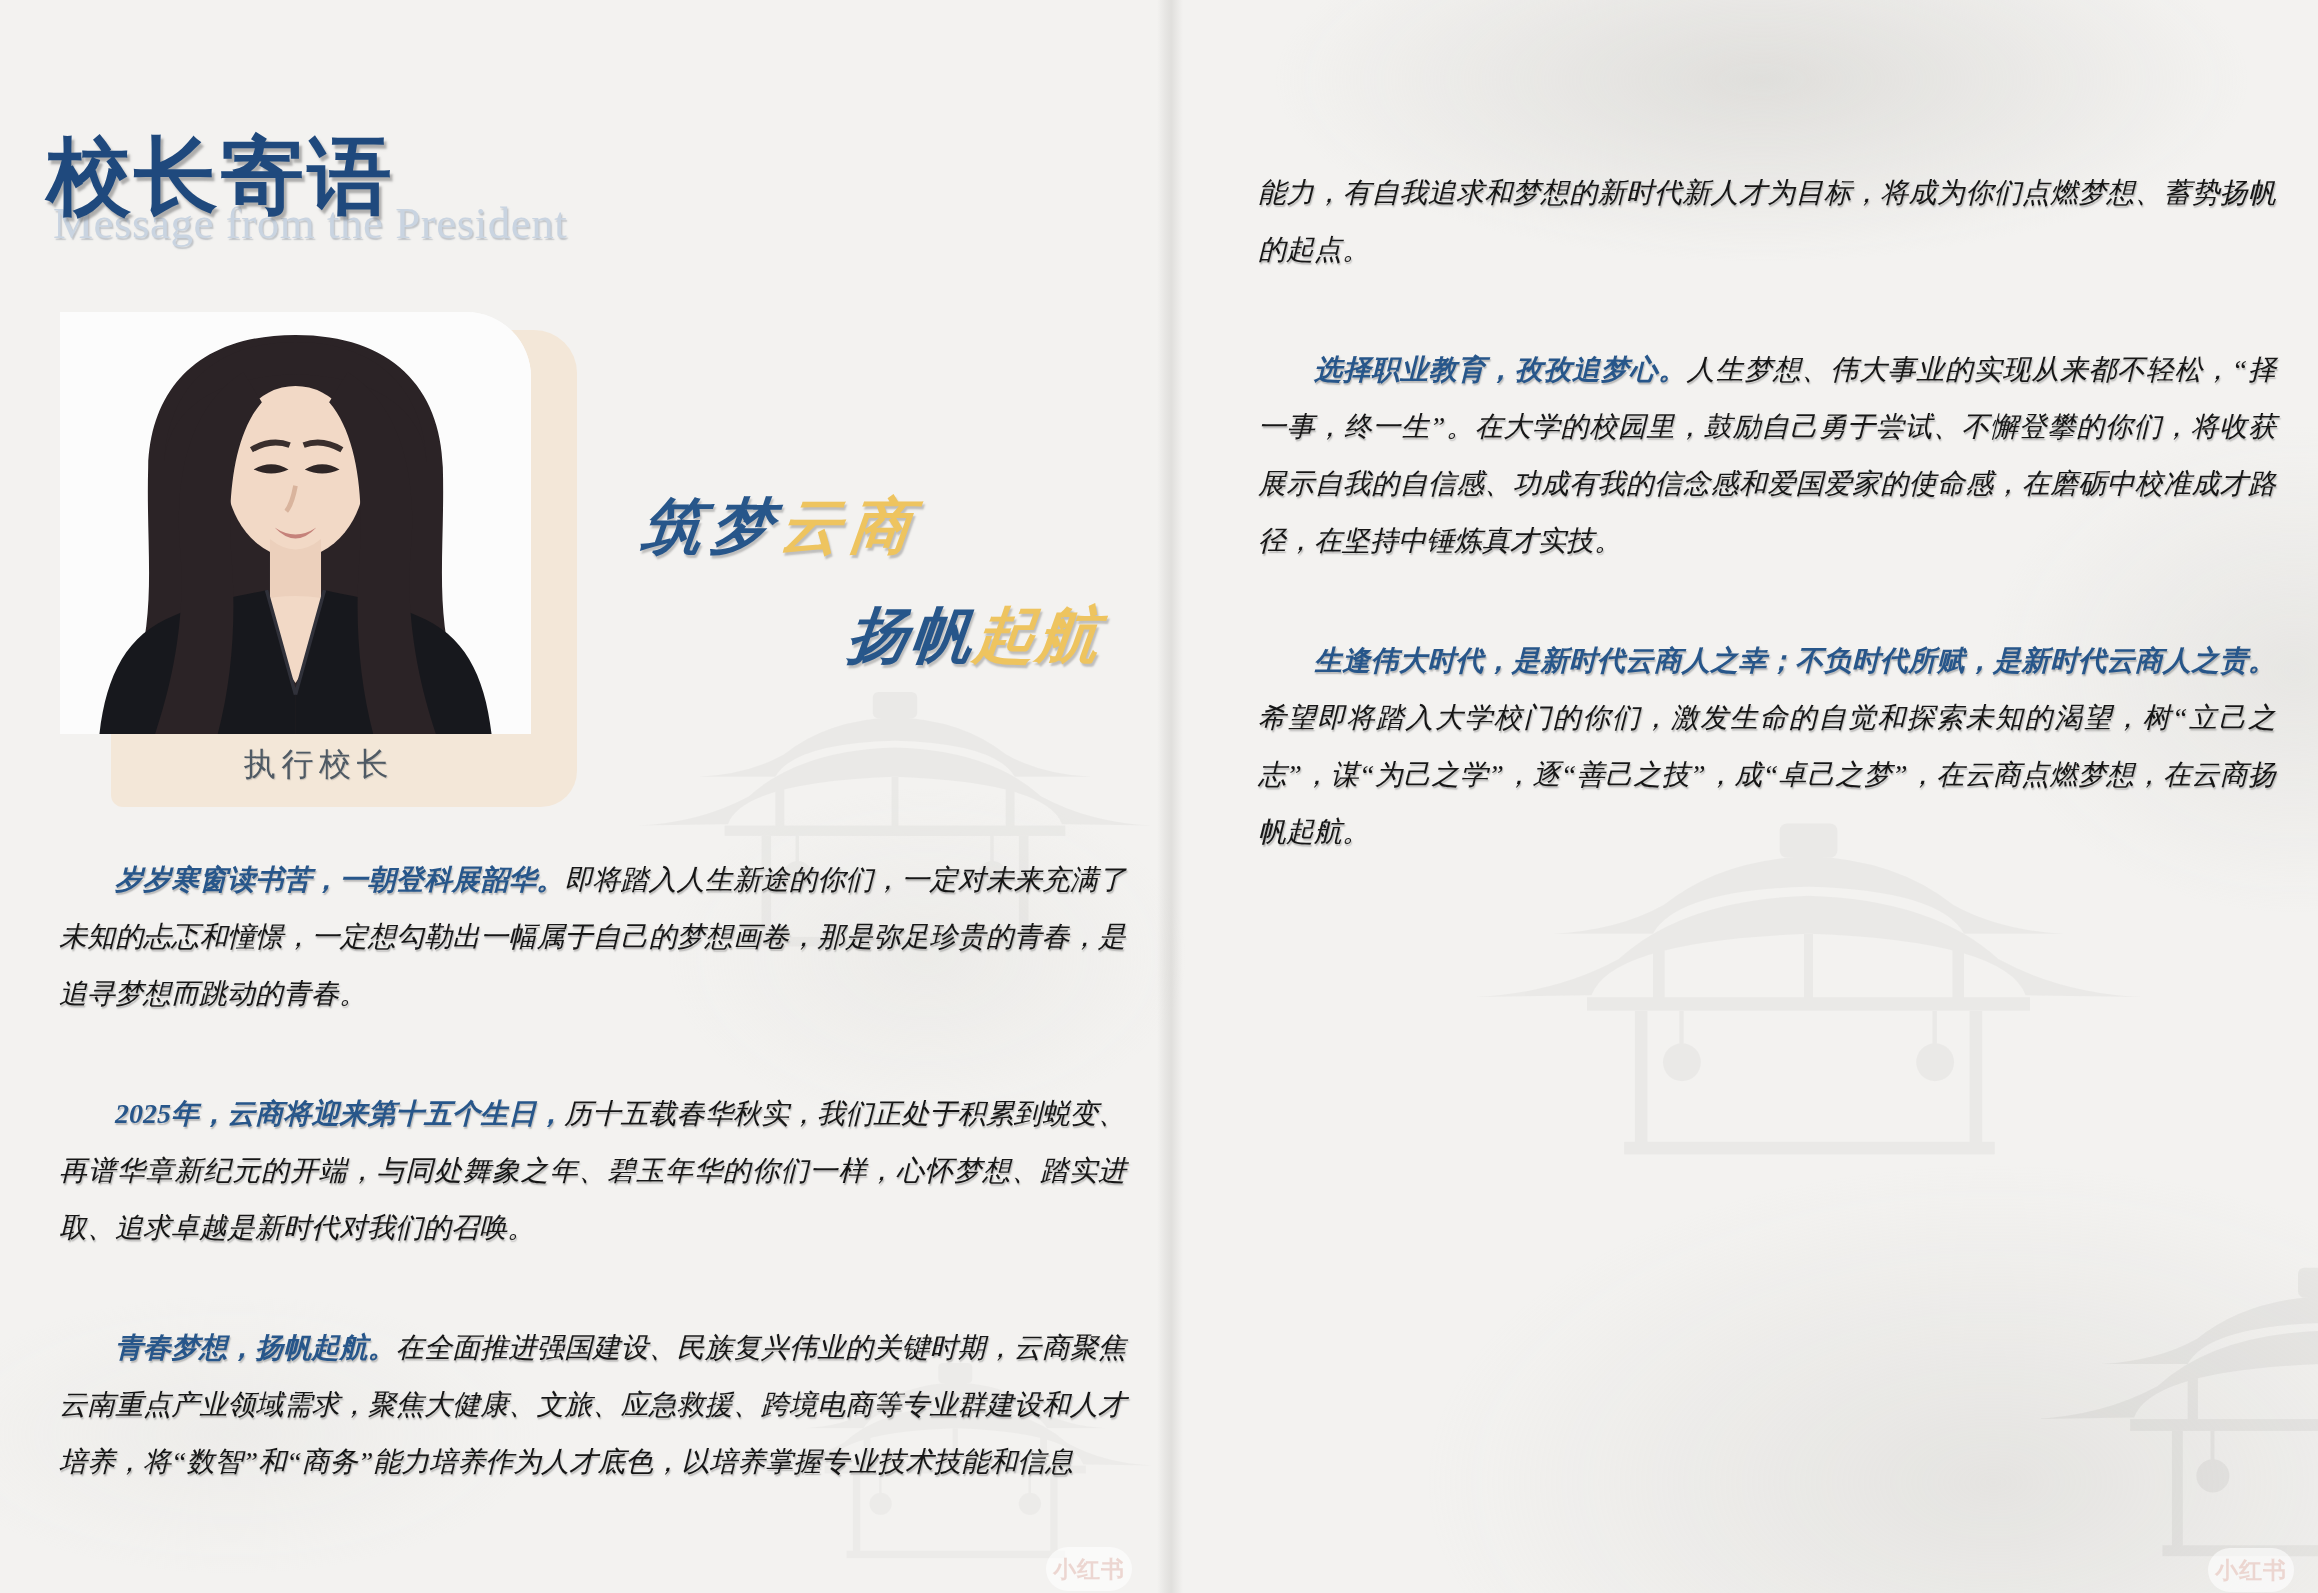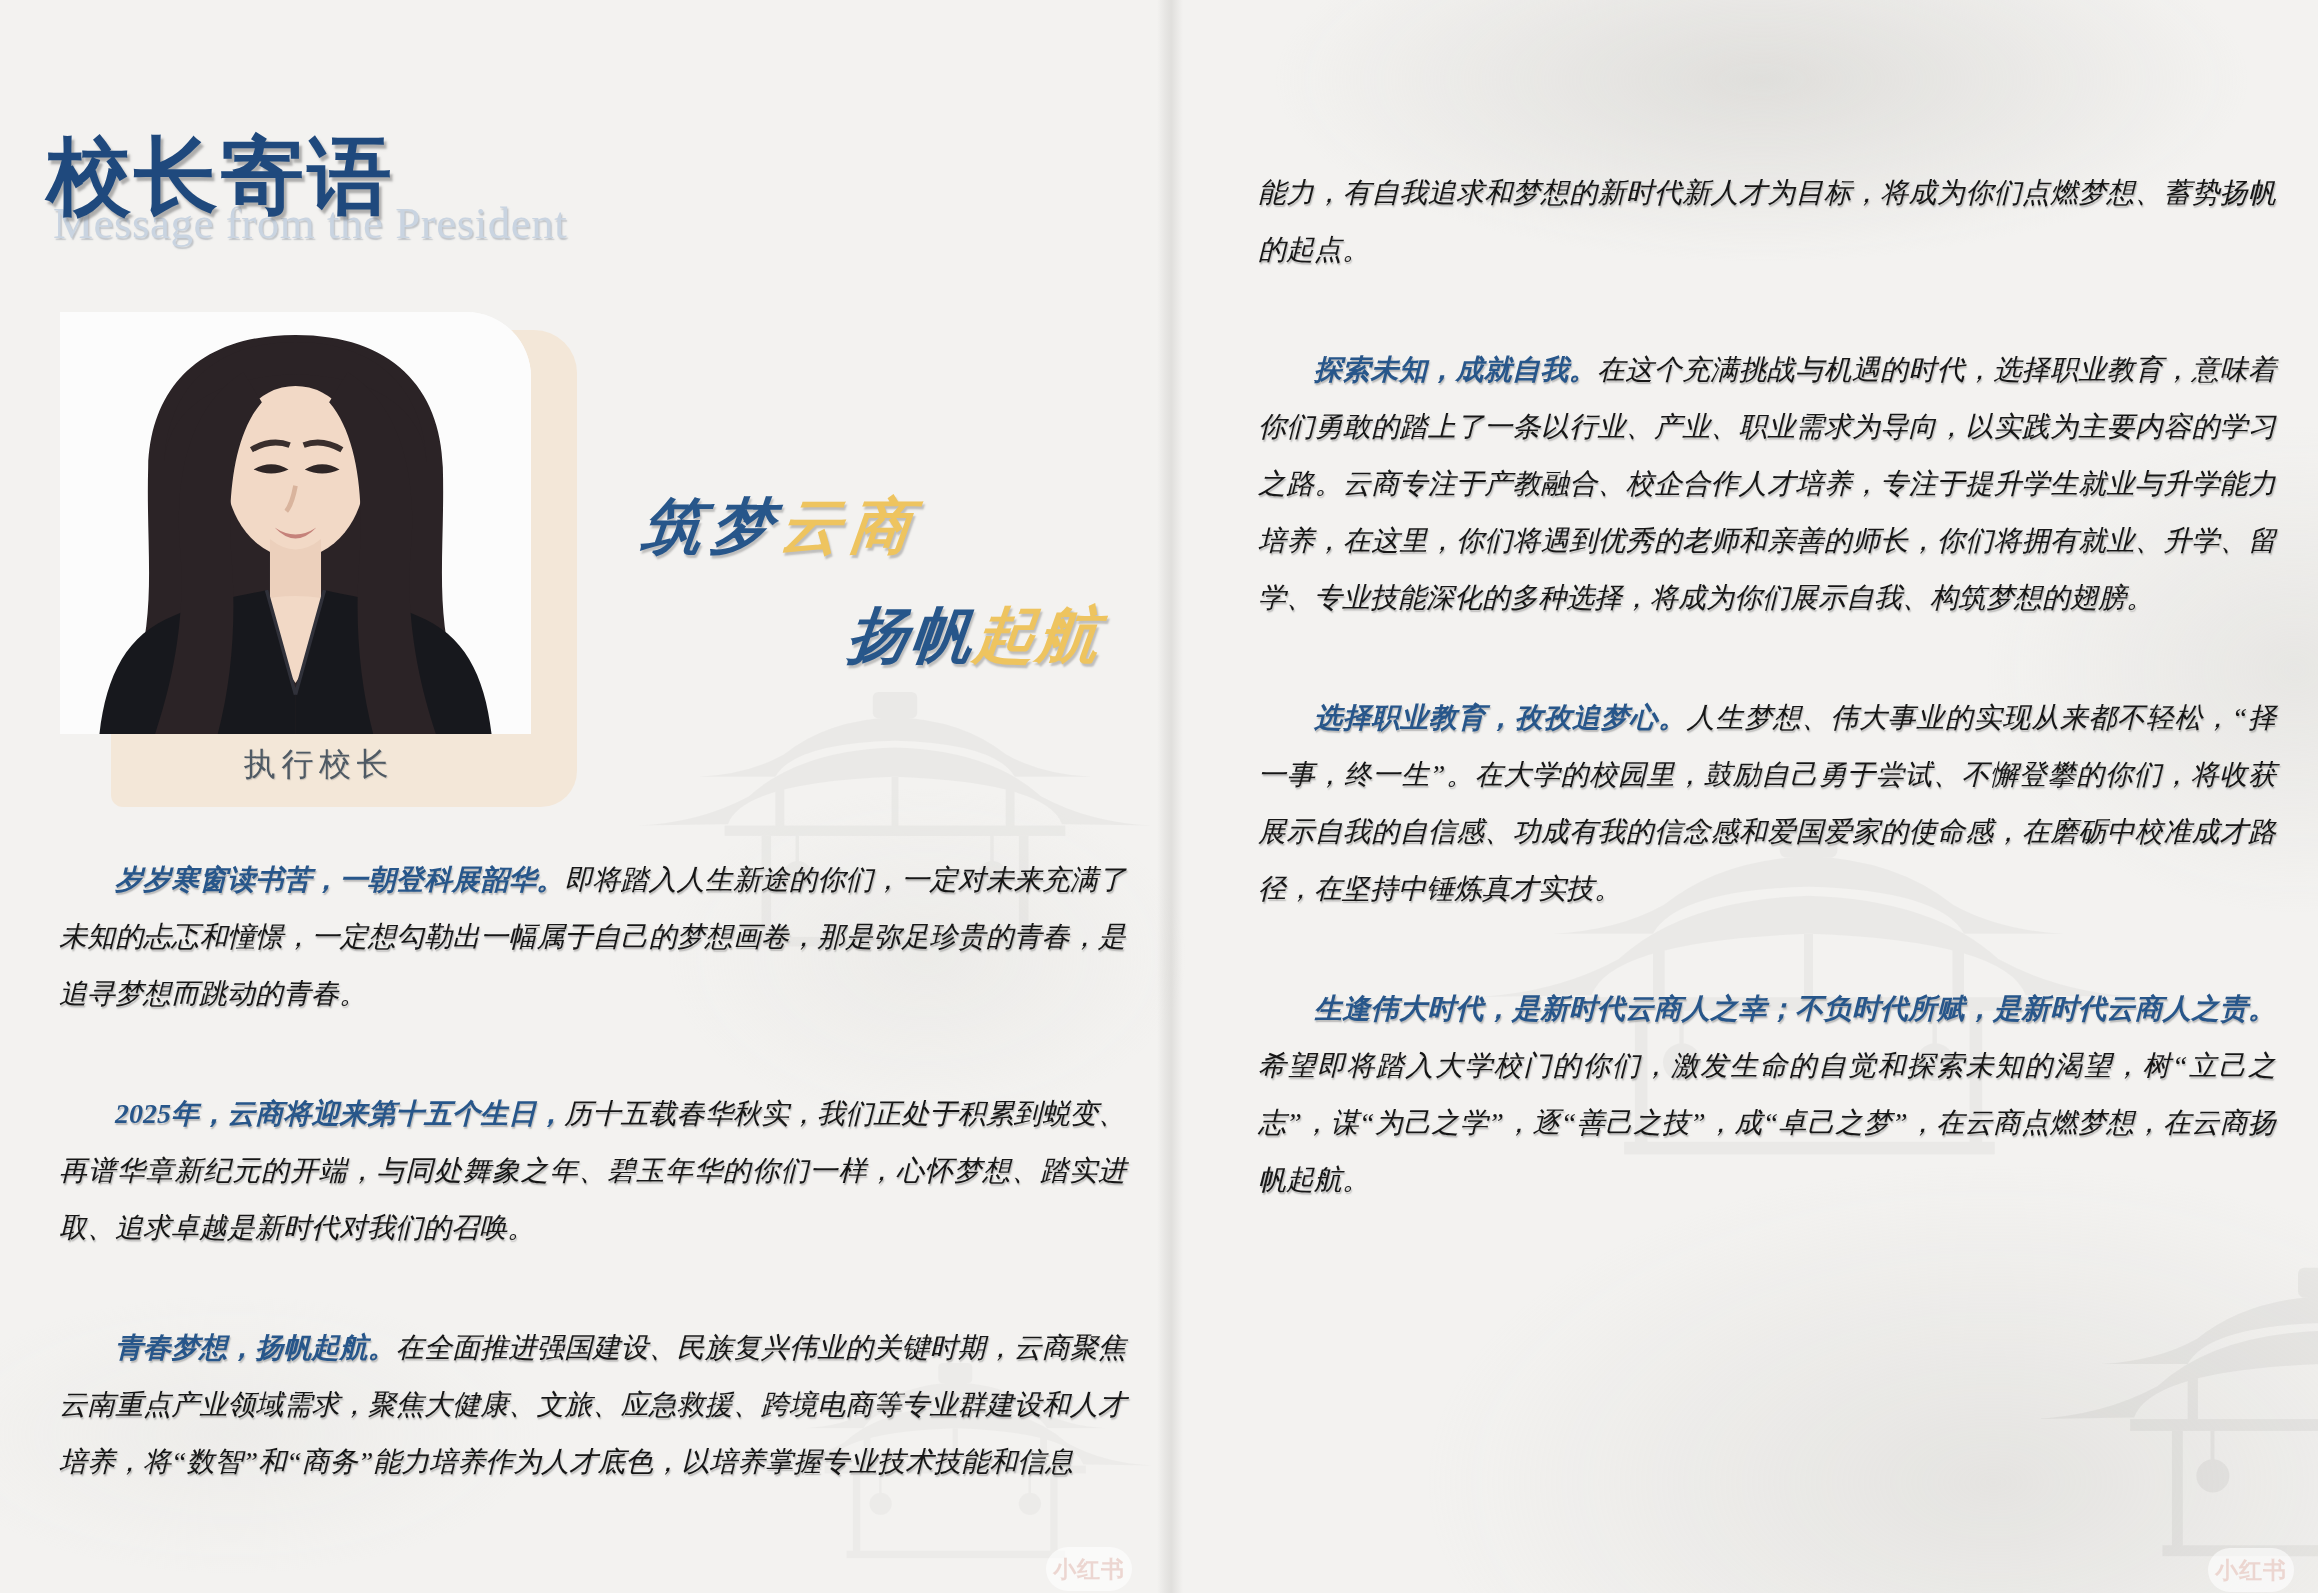--- a/index.html
+++ b/index.html
@@ -120,7 +120,6 @@
 
 <div class="abs col right-col">
   <p class="cont"><span>能力，有自我追求和梦想的新时代新人才为目标，将成为你们点燃梦想、蓄势扬帆的起点。</span></p>
-  <p><span class="lead">探索未知，成就自我。</span><span>在这个充满挑战与机遇的时代，选择职业教育，意味着你们勇敢的踏上了一条以行业、产业、职业需求为导向，以实践为主要内容的学习之路。云商专注于产教融合、校企合作人才培养，专注于提升学生就业与升学能力培养，在这里，你们将遇到优秀的老师和亲善的师长，你们将拥有就业、升学、留学、专业技能深化的多种选择，将成为你们展示自我、构筑梦想的翅膀。</span></p>
   <p><span class="lead">选择职业教育，孜孜追梦心。</span><span>人生梦想、伟大事业的实现从来都不轻松，“择一事，终一生”。在大学的校园里，鼓励自己勇于尝试、不懈登攀的你们，将收获展示自我的自信感、功成有我的信念感和爱国爱家的使命感，在磨砺中校准成才路径，在坚持中锤炼真才实技。</span></p>
   <p><span class="lead">生逢伟大时代，是新时代云商人之幸；不负时代所赋，是新时代云商人之责。</span><span>希望即将踏入大学校门的你们，激发生命的自觉和探索未知的渴望，树“立己之志”，谋“为己之学”，逐“善己之技”，成“卓己之梦”，在云商点燃梦想，在云商扬帆起航。</span></p>
 </div>

